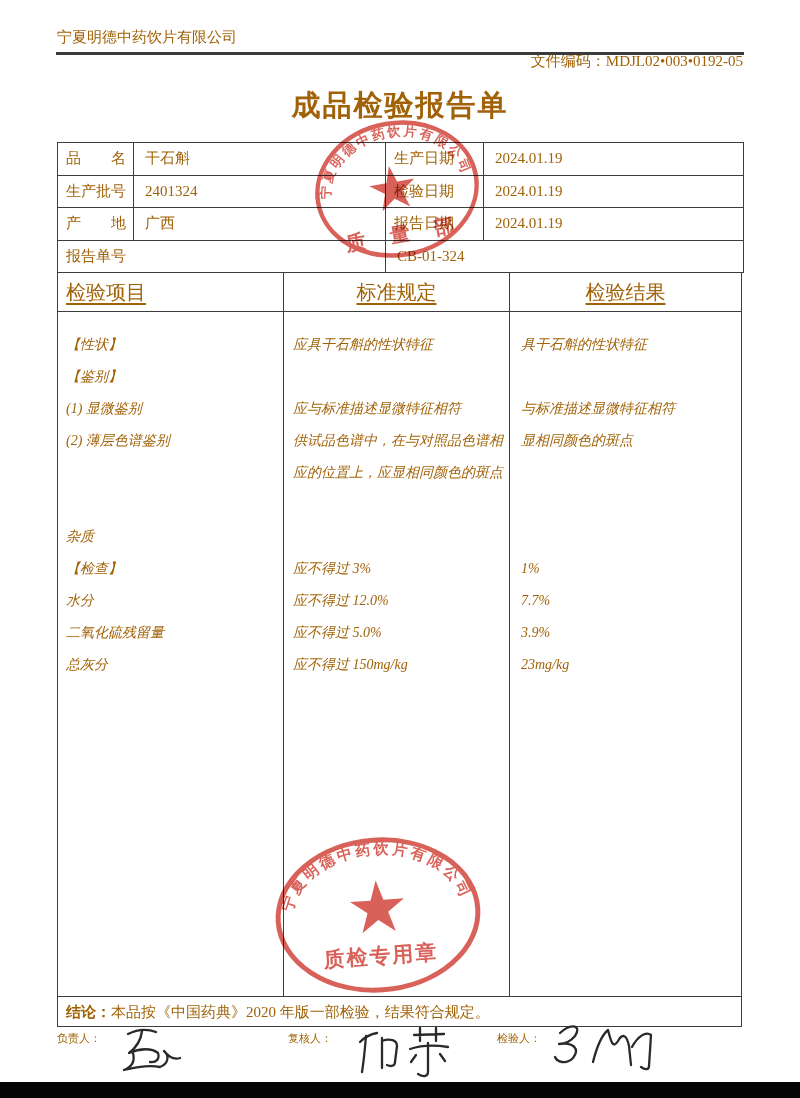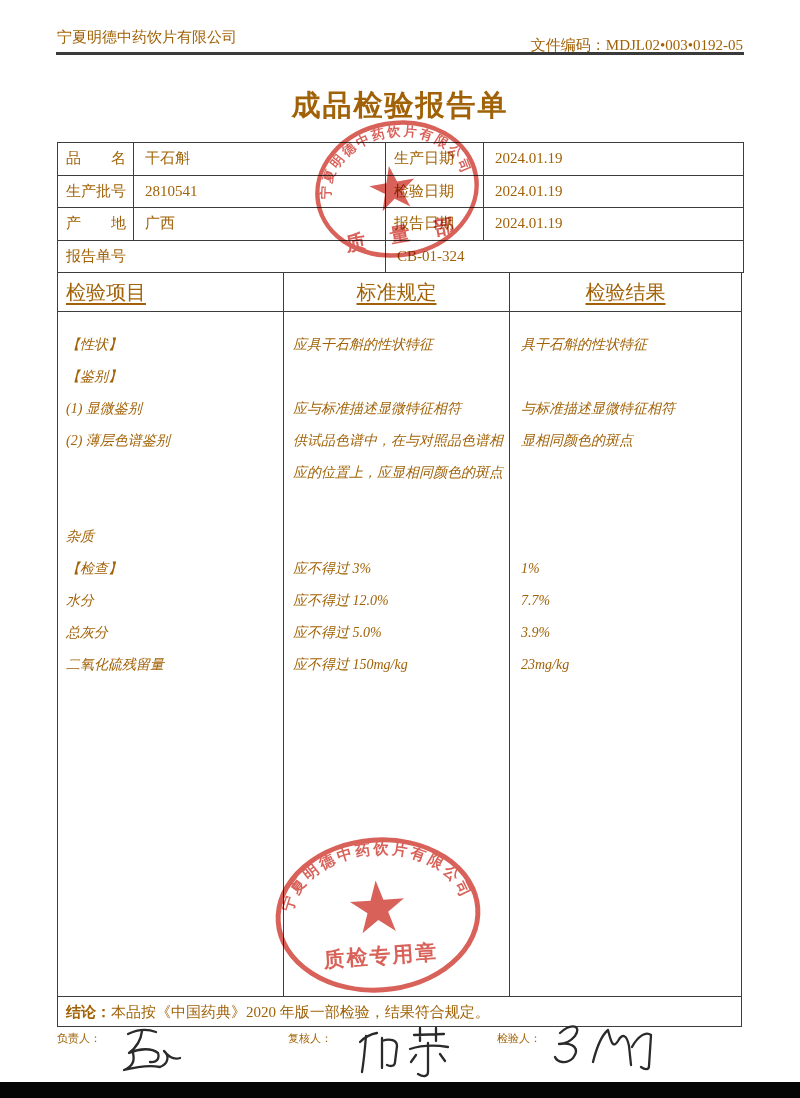--- a/index.html
+++ b/index.html
@@ -8,7 +8,7 @@
   .abs{position:absolute;}
   
   .hdr-left{left:57px;top:28px;font-size:15px;}
-  .hdr-right{right:57px;top:28px;font-size:15px;margin-top:8px;}
+  .hdr-right{right:57px;top:44px;font-size:15px;margin-top:8px;}
   .hdr-rule{left:56px;top:52px;width:688px;height:3px;background:#3a3a3a;}
   .title{left:57px;top:86px;width:686px;text-align:center;font-size:29px;font-weight:bold;letter-spacing:2px;}
   

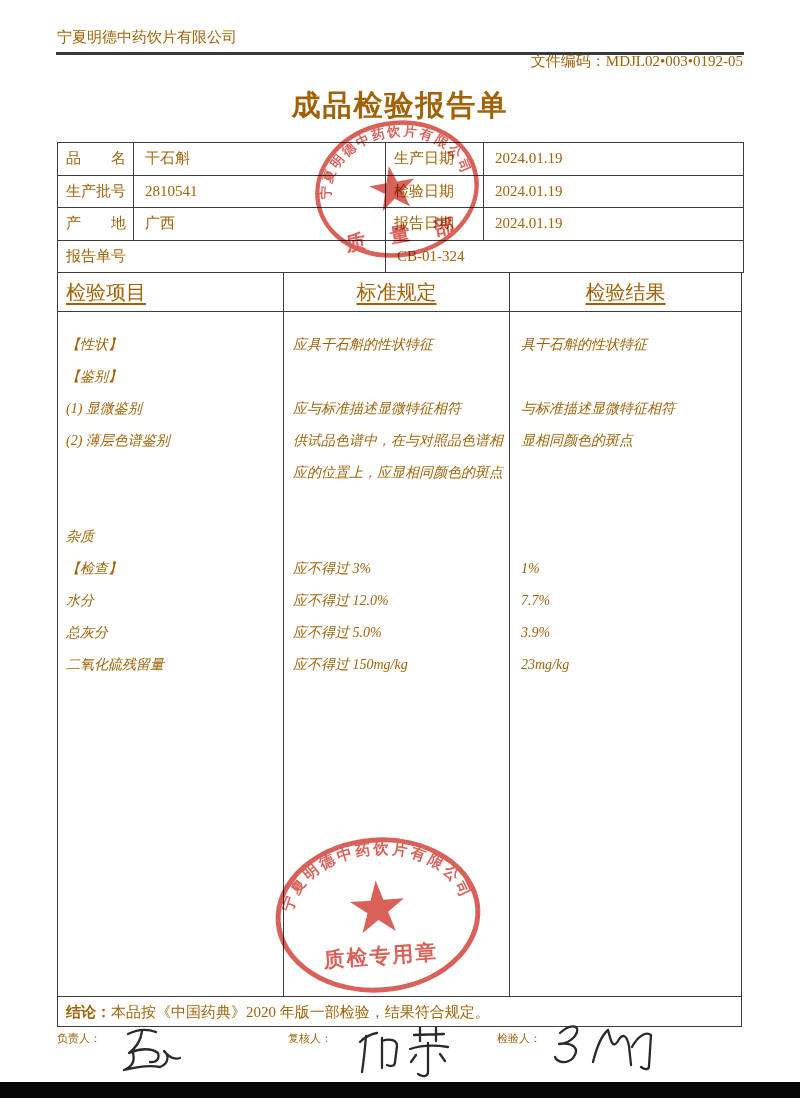--- a/index.html
+++ b/index.html
@@ -67,7 +67,7 @@
     </tr>
     <tr>
       <td>生产批号</td>
-      <td class="val">2810541</td>
+      <td class="val">2401324</td>
       <td>检验日期</td>
       <td class="val">2024.01.19</td>
     </tr>

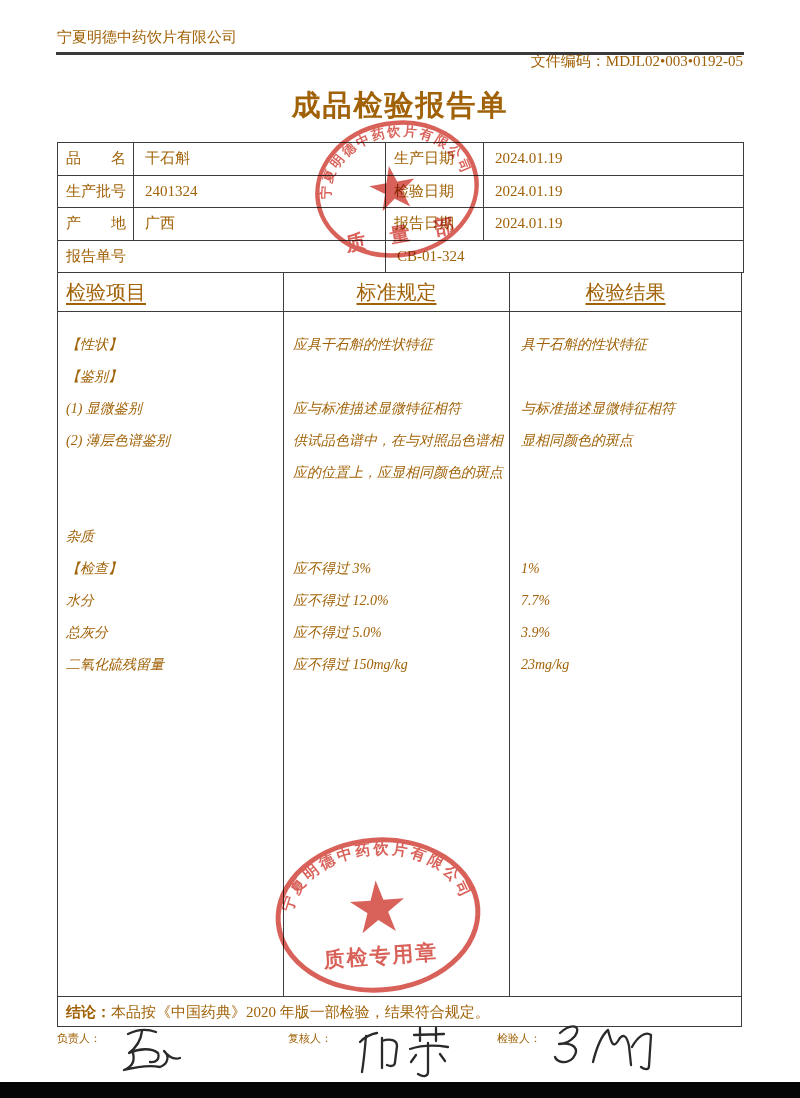--- a/index.html
+++ b/index.html
@@ -107,8 +107,8 @@
         <div class="bl">杂质</div>
         <div class="bl">【检查】</div>
         <div class="bl">水分</div>
+        <div class="bl">二氧化硫残留量</div>
         <div class="bl">总灰分</div>
-        <div class="bl">二氧化硫残留量</div>
       </div>
       <div class="bcol s c2">
         <div class="bl">应具干石斛的性状特征</div>

